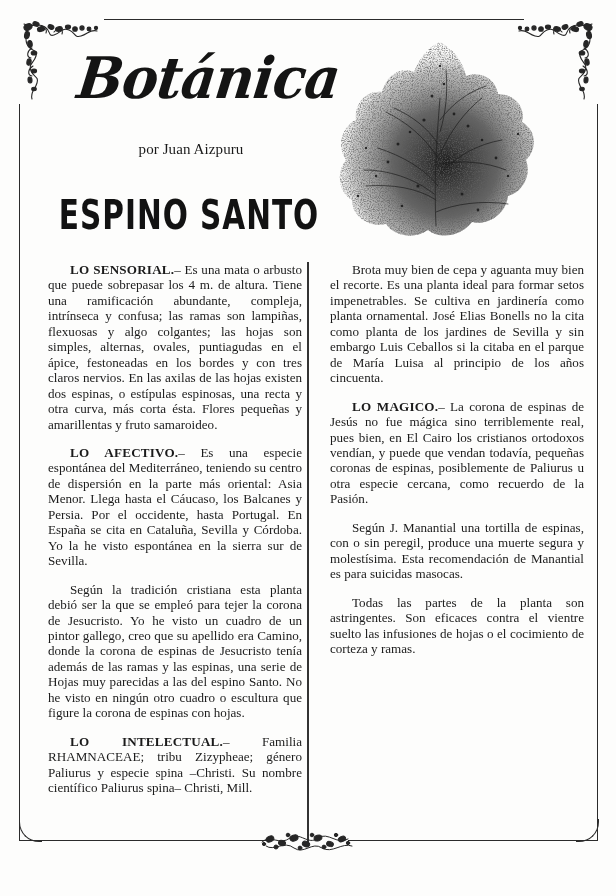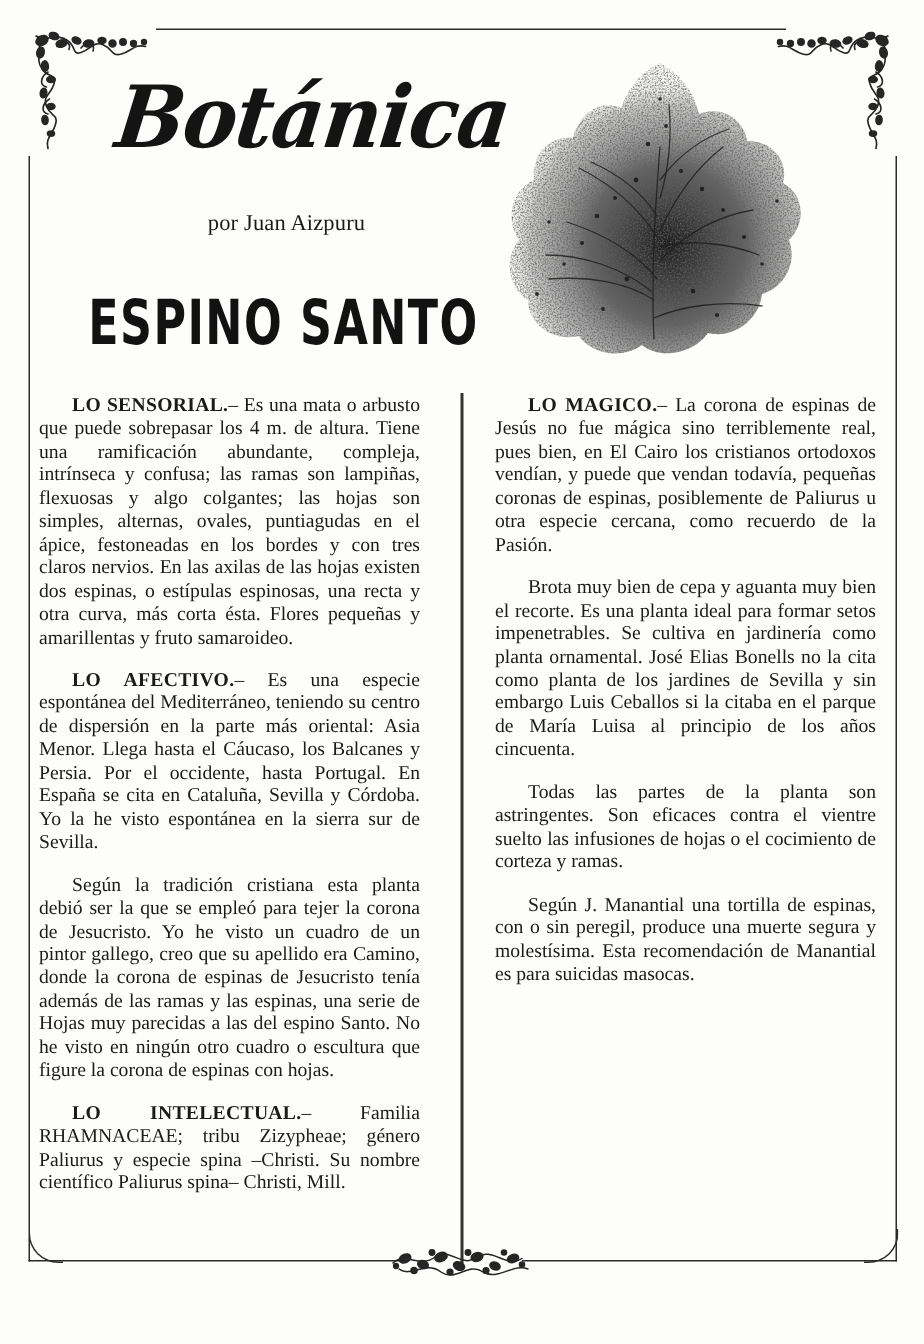--- a/index.html
+++ b/index.html
@@ -146,7 +146,7 @@
     color: #1b1b1b;
     hyphens: manual;
   }
-  .col-left  { left: 26px; }
+  .col-left  { left: 48px; }
   .col-right { left: 330px; }
 
   .para {

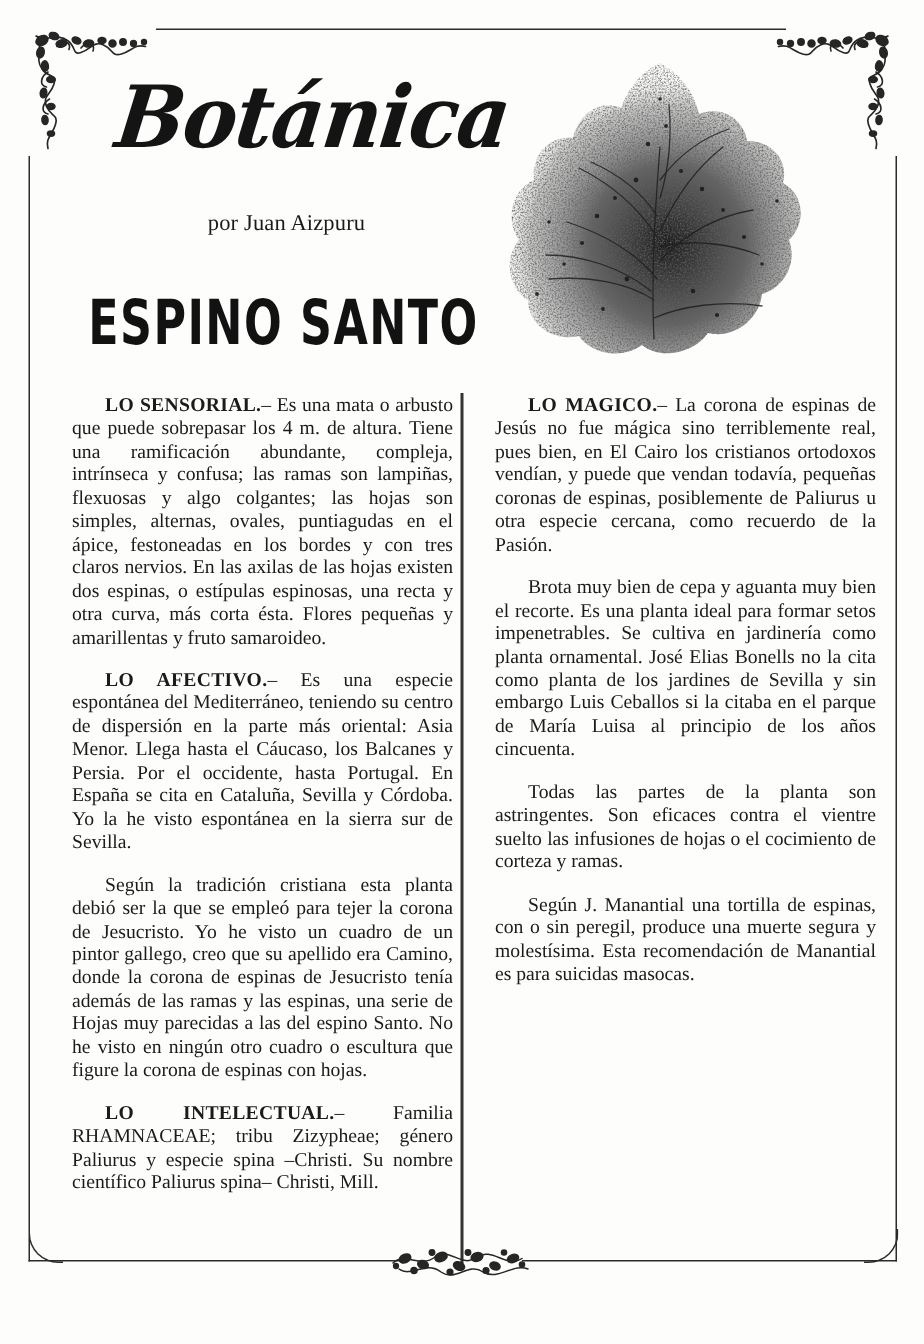--- a/index.html
+++ b/index.html
@@ -340,10 +340,10 @@
 
   <div class="column col-right">
     <p class="para">
+      <span class="lede"></span><span>Brota muy bien de cepa y aguanta muy bien el recorte. Es una planta ideal para formar setos impenetrables. Se cultiva en jardinería como planta ornamental. José Elias Bonells no la cita como planta de los jardines de Sevilla y sin embargo Luis Ceballos si la citaba en el parque de María Luisa al principio de los años cincuenta.</span>
+    </p>
+    <p class="para">
       <span class="lede">LO MAGICO.</span><span>– La corona de espinas de Jesús no fue mágica sino terriblemente real, pues bien, en El Cairo los cristianos ortodoxos vendían, y puede que vendan todavía, pequeñas coronas de espinas, posiblemente de Paliurus u otra especie cercana, como recuerdo de la Pasión.</span>
-    </p>
-    <p class="para">
-      <span class="lede"></span><span>Brota muy bien de cepa y aguanta muy bien el recorte. Es una planta ideal para formar setos impenetrables. Se cultiva en jardinería como planta ornamental. José Elias Bonells no la cita como planta de los jardines de Sevilla y sin embargo Luis Ceballos si la citaba en el parque de María Luisa al principio de los años cincuenta.</span>
     </p>
     <p class="para">
       <span class="lede"></span><span>Todas las partes de la planta son astringentes. Son eficaces contra el vientre suelto las infusiones de hojas o el cocimiento de corteza y ramas.</span>

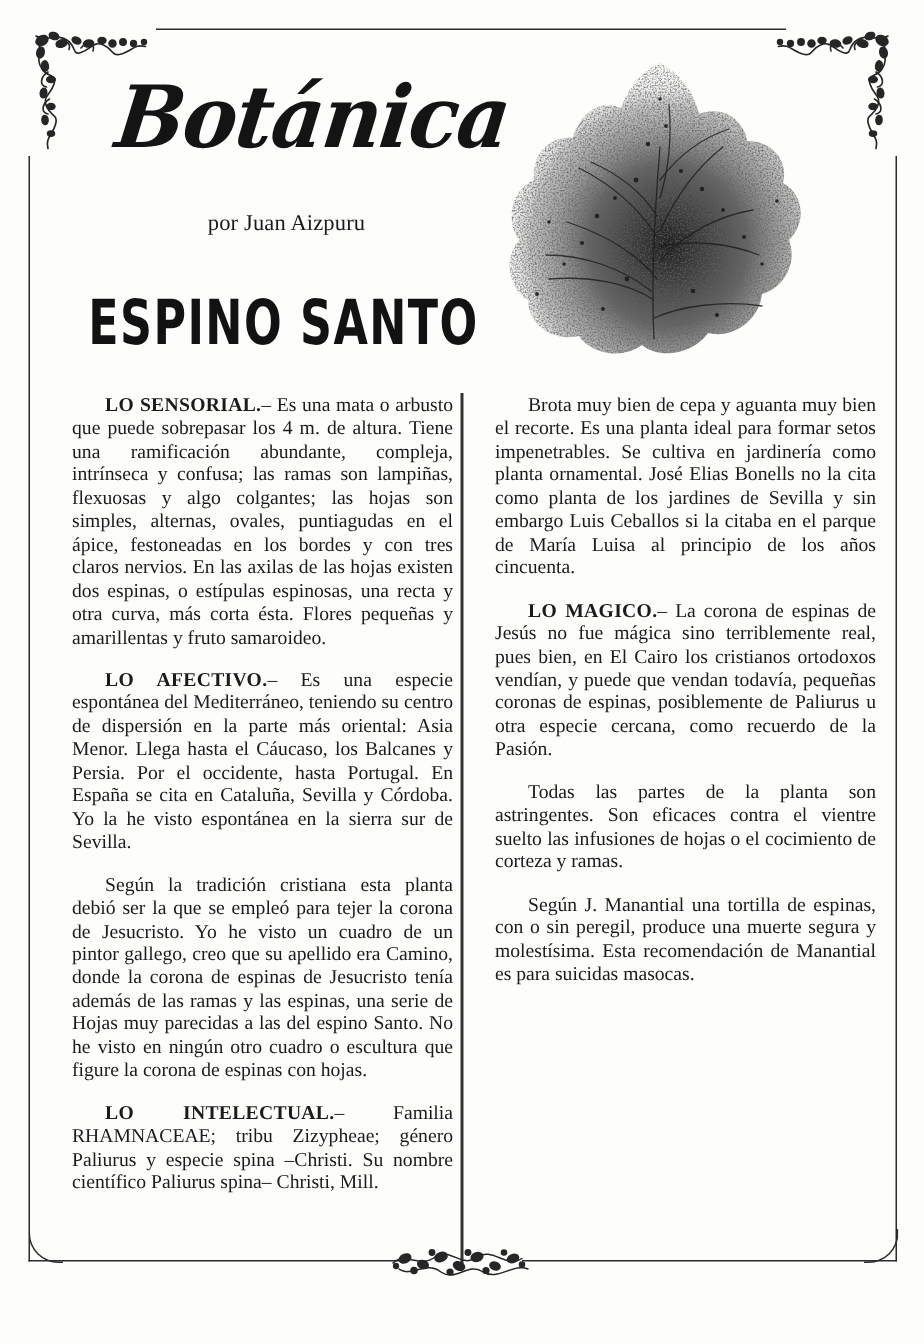--- a/index.html
+++ b/index.html
@@ -346,10 +346,10 @@
       <span class="lede">LO MAGICO.</span><span>– La corona de espinas de Jesús no fue mágica sino terriblemente real, pues bien, en El Cairo los cristianos ortodoxos vendían, y puede que vendan todavía, pequeñas coronas de espinas, posiblemente de Paliurus u otra especie cercana, como recuerdo de la Pasión.</span>
     </p>
     <p class="para">
+      <span class="lede"></span><span>Según J. Manantial una tortilla de espinas, con o sin peregil, produce una muerte segura y molestísima. Esta recomendación de Manantial es para suicidas masocas.</span>
+    </p>
+    <p class="para">
       <span class="lede"></span><span>Todas las partes de la planta son astringentes. Son eficaces contra el vientre suelto las infusiones de hojas o el cocimiento de corteza y ramas.</span>
-    </p>
-    <p class="para">
-      <span class="lede"></span><span>Según J. Manantial una tortilla de espinas, con o sin peregil, produce una muerte segura y molestísima. Esta recomendación de Manantial es para suicidas masocas.</span>
     </p>
   </div>
 

